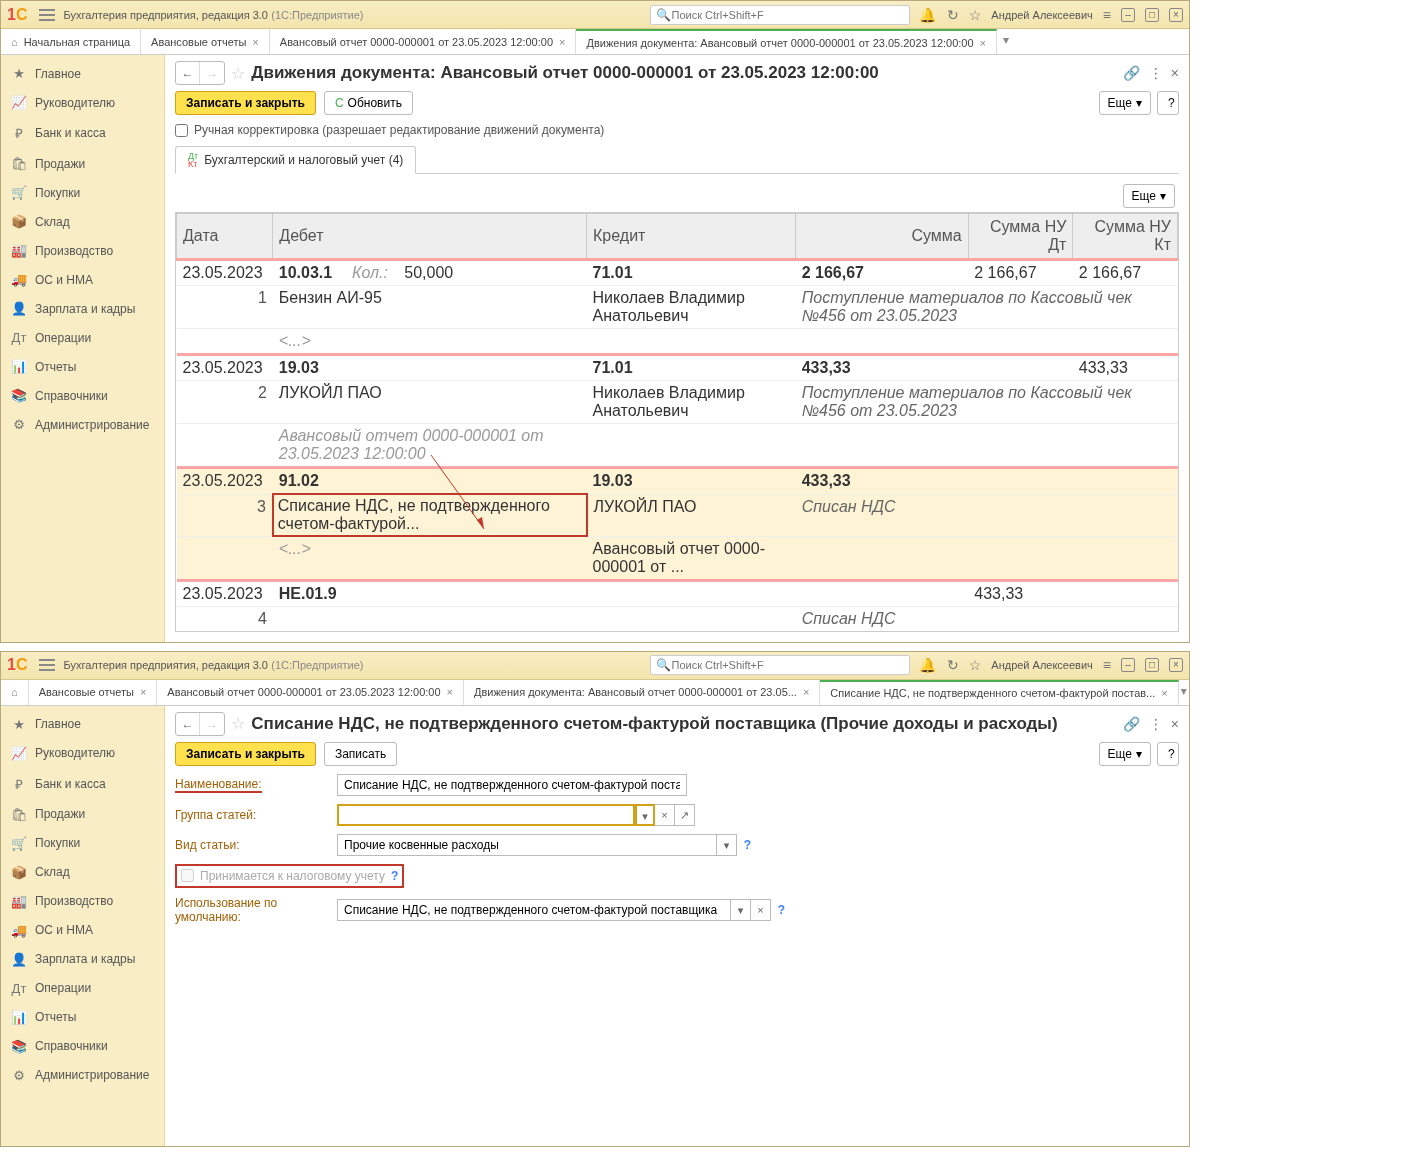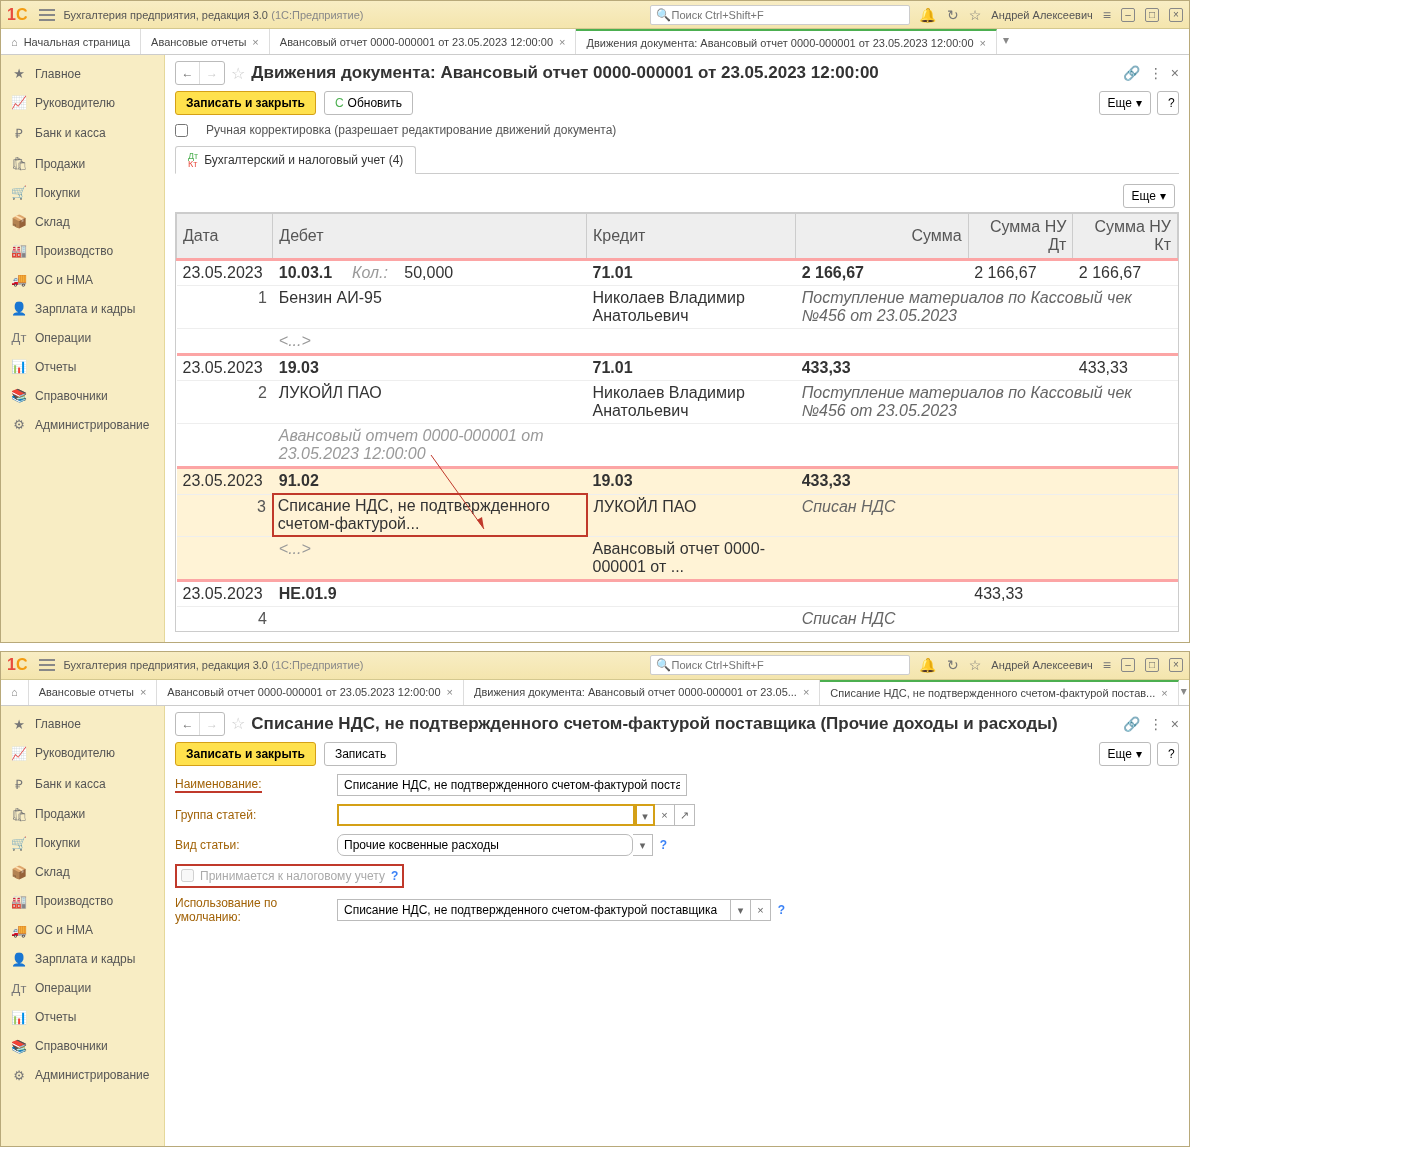--- a/index.html
+++ b/index.html
@@ -40,7 +40,7 @@
 .btn.primary{background:#ffe14d;border-color:#d4a017;font-weight:bold}
 .btn.more{padding:4px 8px}
 .help{width:22px;text-align:center}
-.checkrow{display:flex;align-items:center;gap:18px;margin-bottom:8px;color:#555;font-size:12px}
+.checkrow{display:flex;align-items:center;gap:6px;margin-bottom:8px;color:#555;font-size:12px}
 .checkrow input{margin:0}
 .subtab{display:inline-flex;align-items:center;gap:6px;border:1px solid #ccc;border-bottom:1px solid #fff;padding:5px 12px;border-radius:3px 3px 0 0;background:#fff;position:relative;top:1px}
 .subtab-wrap{border-bottom:1px solid #ccc;margin-bottom:6px}

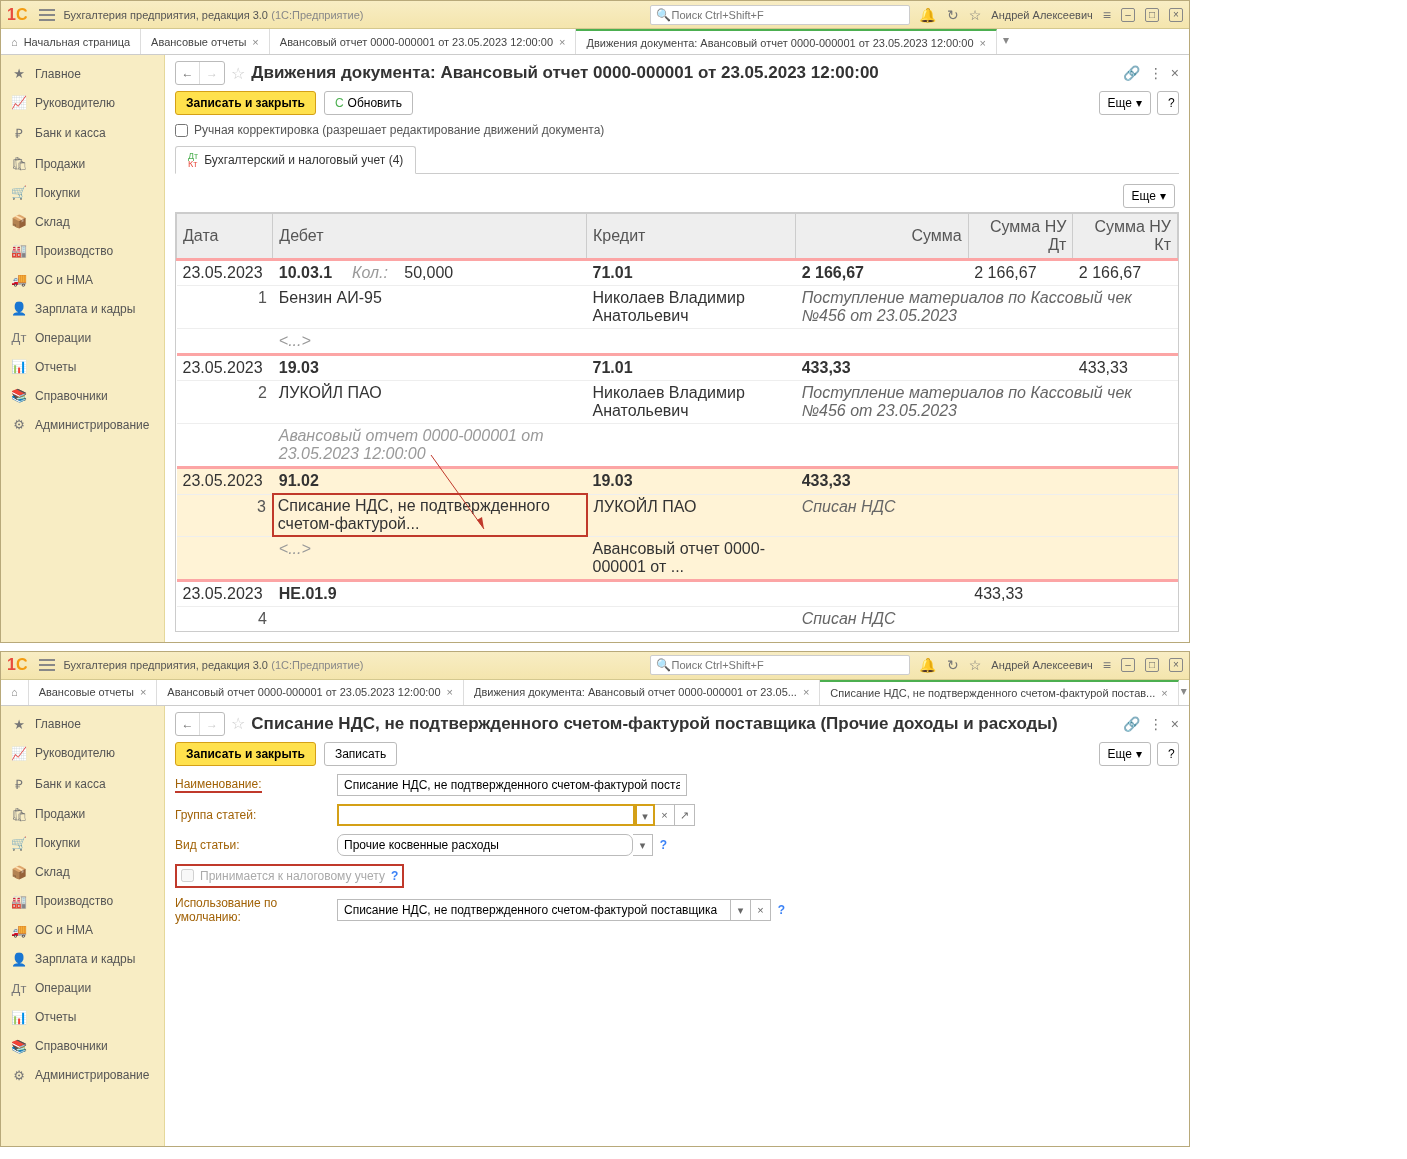--- a/index.html
+++ b/index.html
@@ -464,7 +464,7 @@
       <div class="formrow">
         <span class="formlabel">Вид статьи:</span>
         <div class="fgroup">
-          <input class="finput" style="width: 296px; border-radius: 7px;" value="Прочие косвенные расходы">
+          <input class="finput" style="width: 380px;" value="Прочие косвенные расходы">
           <div class="fbtn">▾</div>
         </div>
         &nbsp;&nbsp;<span class="qmark">?</span>

